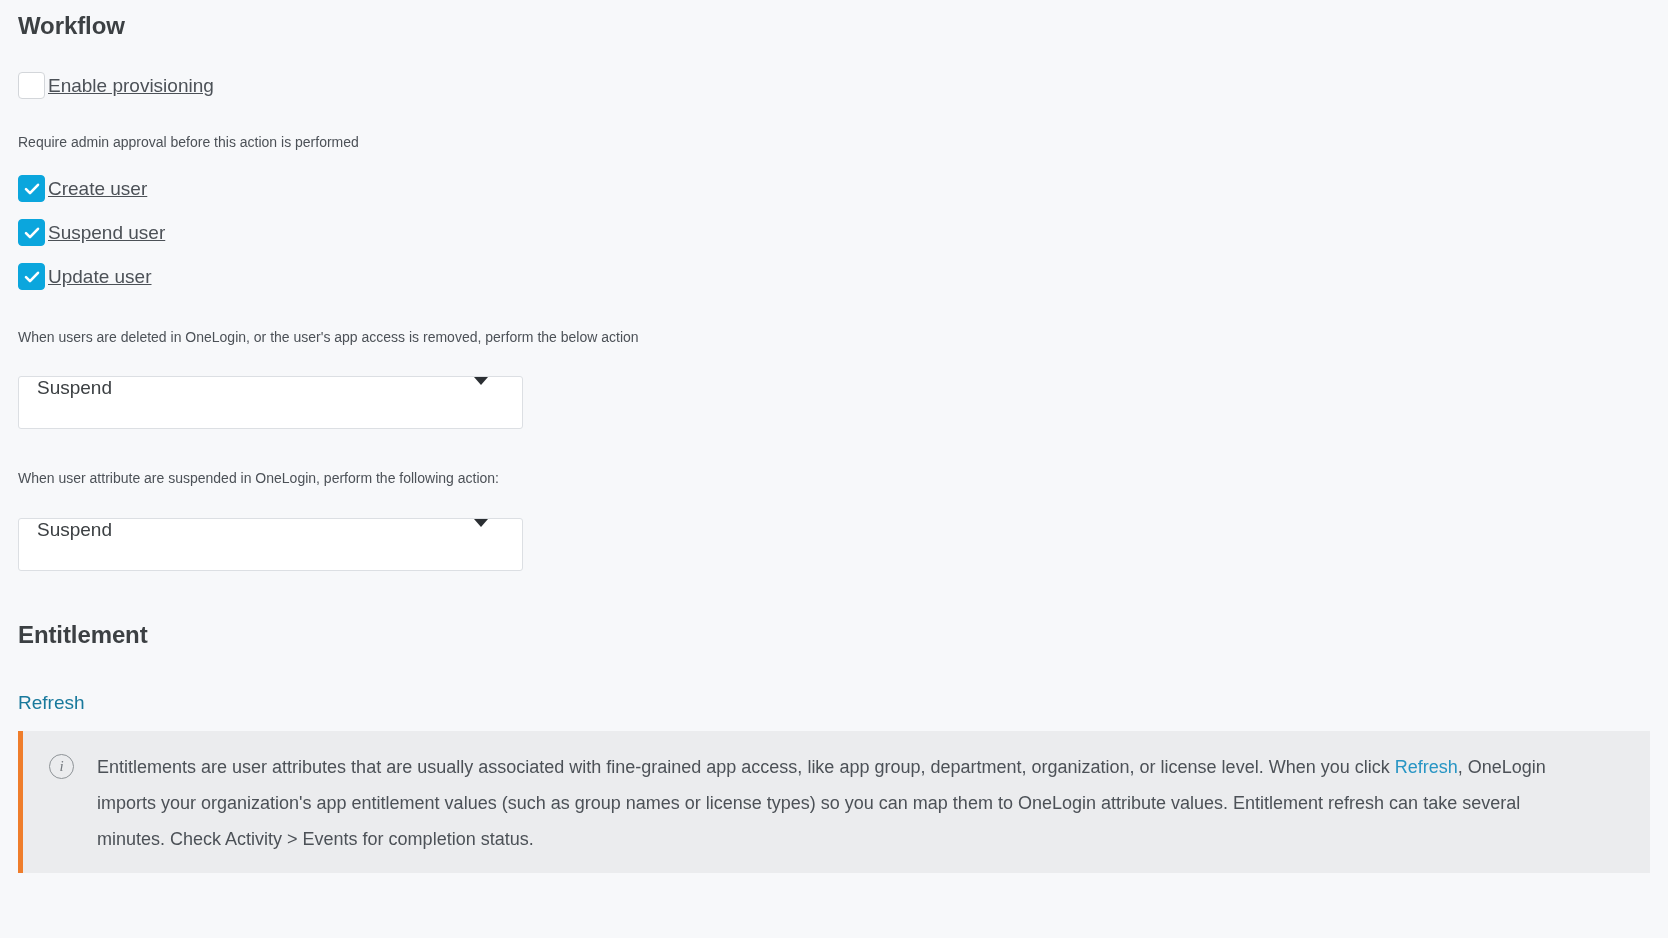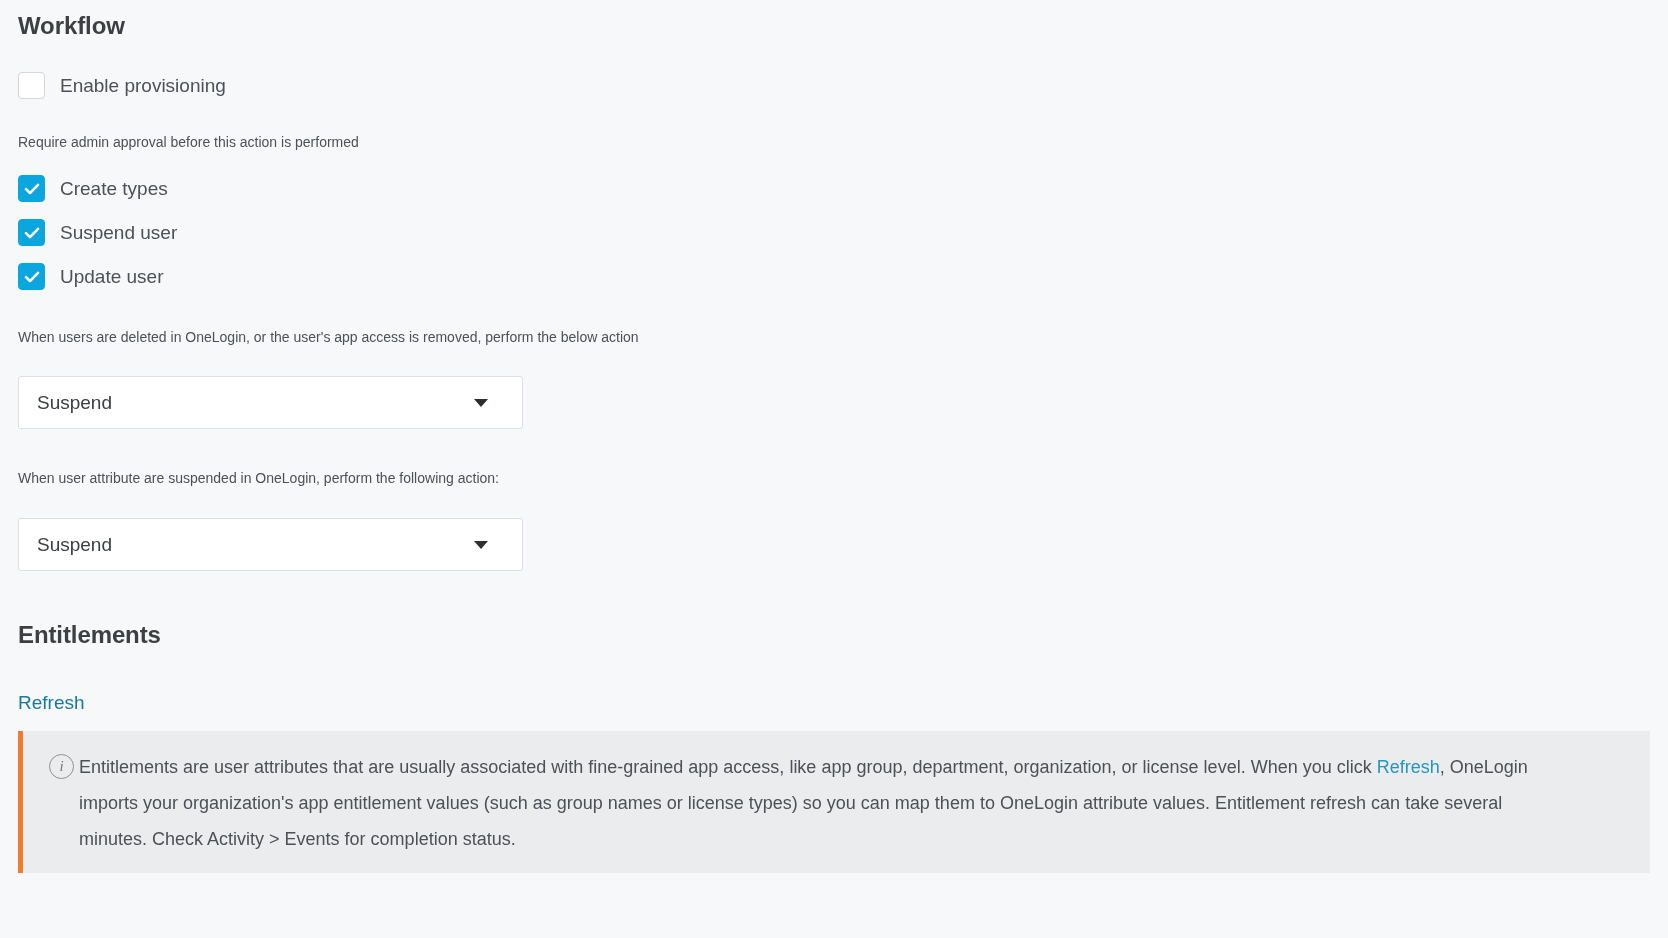--- a/index.html
+++ b/index.html
@@ -66,10 +66,11 @@
   }
 
   .check-label {
-    margin-left: 15px;
+    margin-left: 3px;
     font-size: 19px;
     color: #4c5157;
     white-space: nowrap;
+    text-decoration: underline;
   }
 
   .body-text {

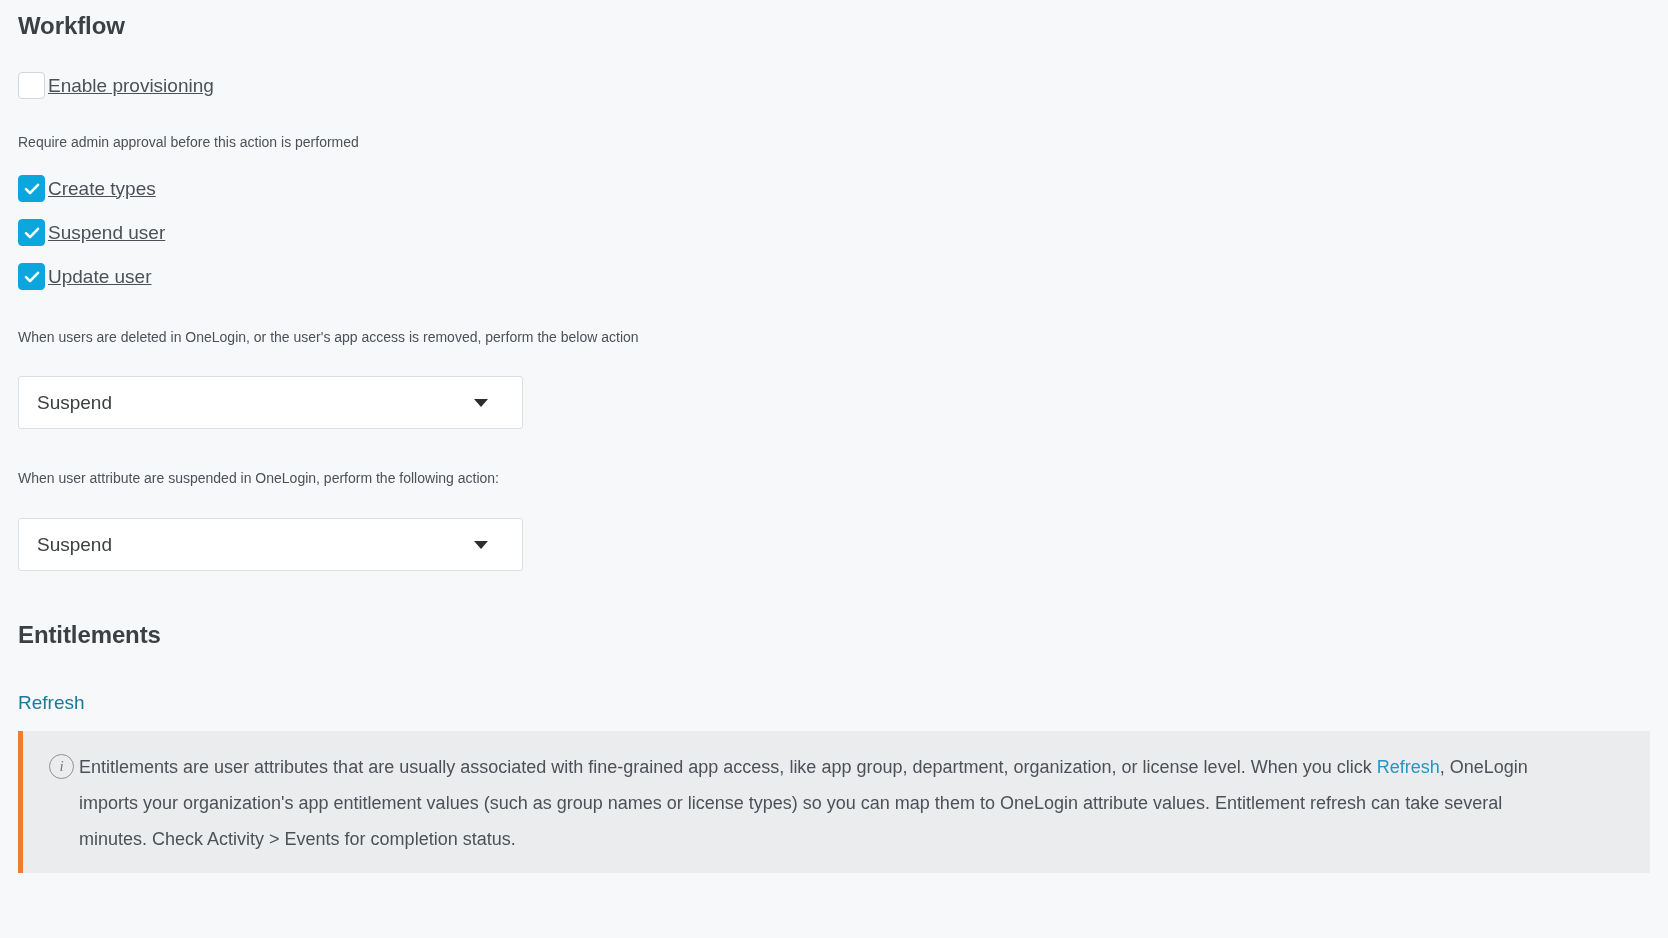--- a/index.html
+++ b/index.html
@@ -190,7 +190,7 @@
         <polyline points="3,9.2 7,13.2 15,4.8" fill="none" stroke="#ffffff" stroke-width="2.6" stroke-linecap="round" stroke-linejoin="round"></polyline>
       </svg>
     </span>
-    <span class="check-label">Create types</span>
+    <span class="check-label">Create user</span>
   </div>
 
   <div class="check-row" style="top: 219px;">

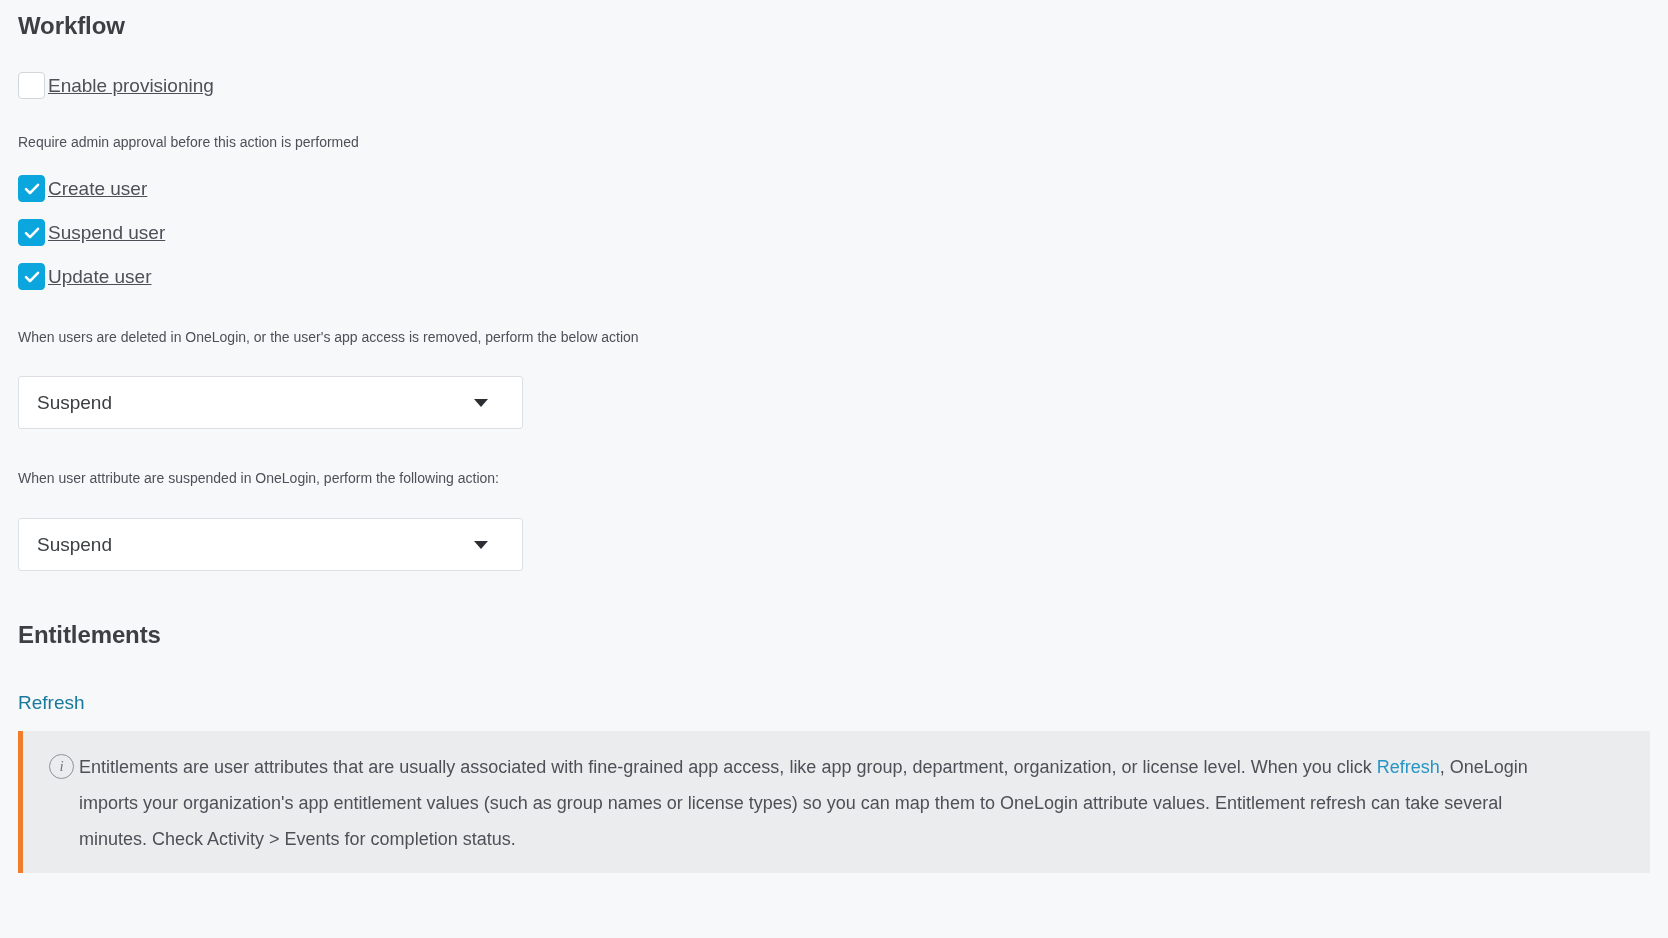--- a/index.html
+++ b/index.html
@@ -91,7 +91,6 @@
     border: 1px solid #dcdfe3;
     border-radius: 3px;
     display: flex;
-    align-items: center;
     padding: 0 16px 0 18px;
     cursor: pointer;
   }

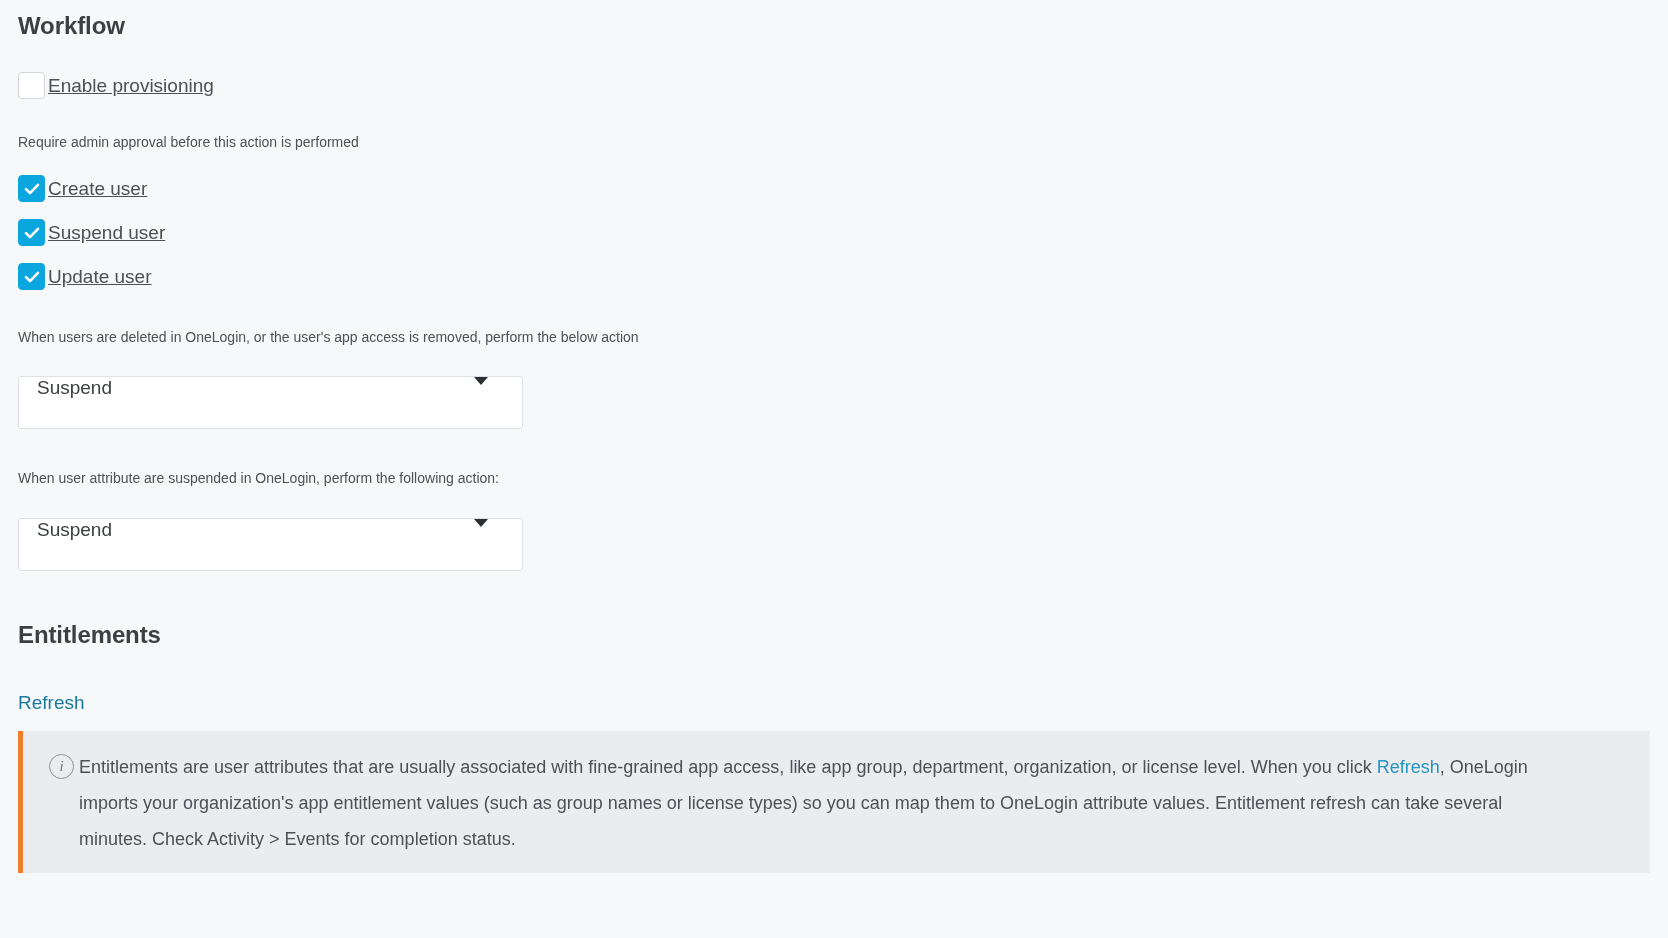--- a/index.html
+++ b/index.html
@@ -224,7 +224,7 @@
     <span class="dd-arrow"></span>
   </div>
 
-  <div class="section-heading entitlements-heading">Entitlements</div>
+  <div class="section-heading entitlements-heading">Entitlement</div>
 
   <a class="refresh-link" href="#">Refresh</a>
 

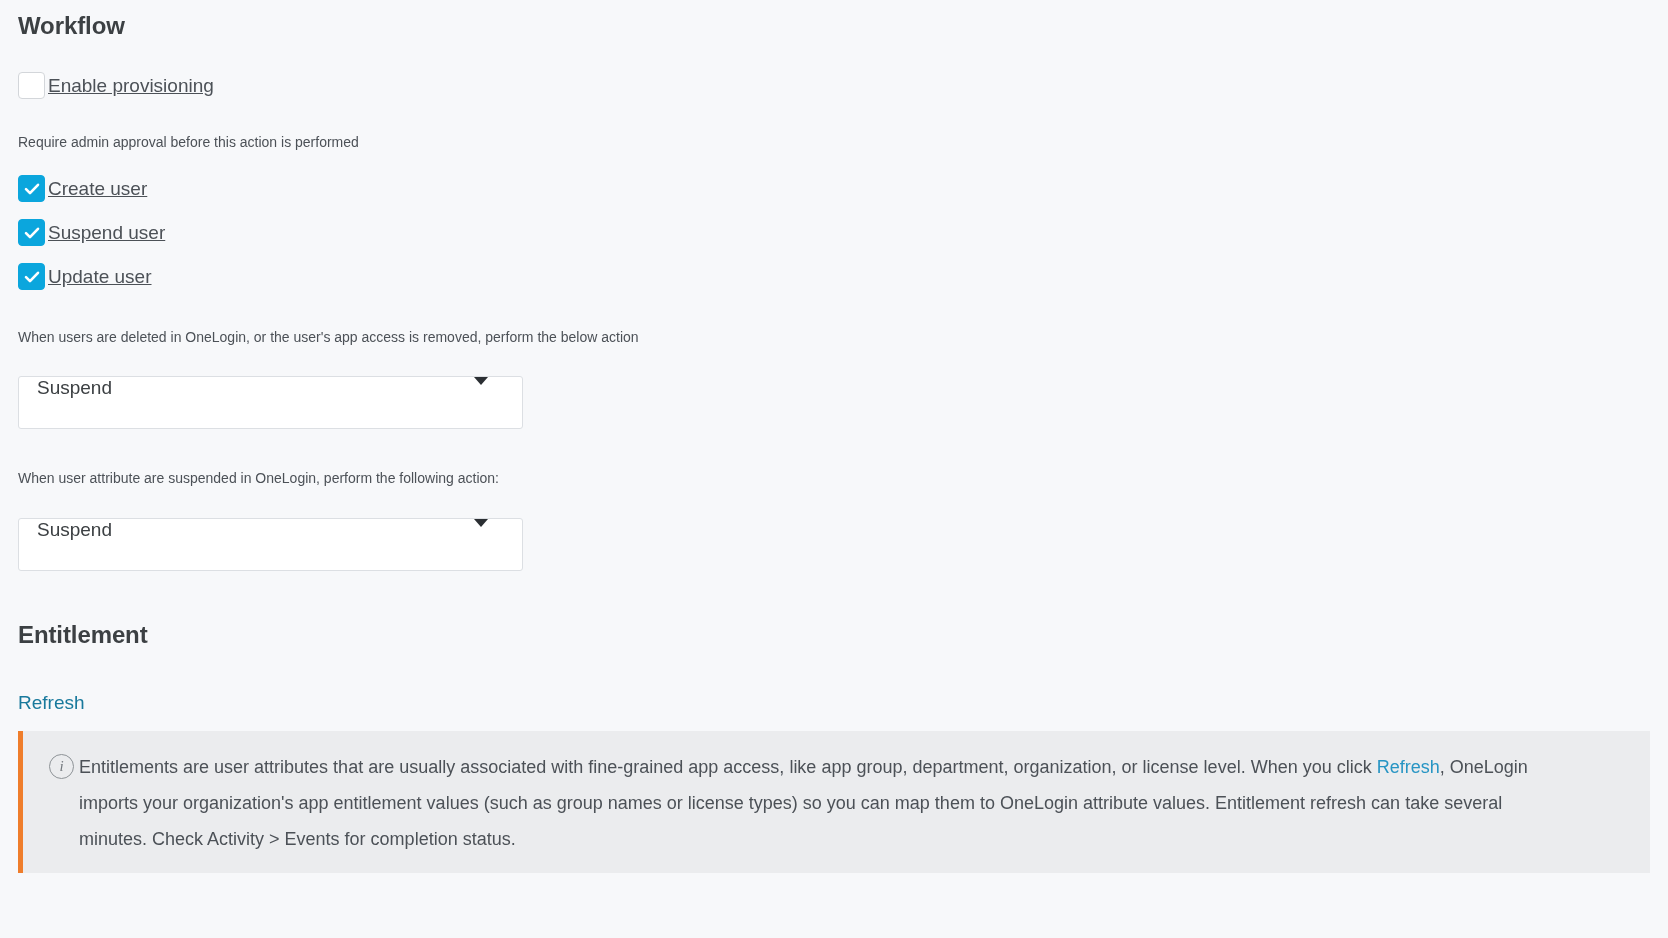--- a/index.html
+++ b/index.html
@@ -157,7 +157,7 @@
   }
 
   .info-text {
-    margin-left: 5px;
+    margin-left: 23px;
     font-size: 18px;
     line-height: 36px;
     color: #4c5157;

